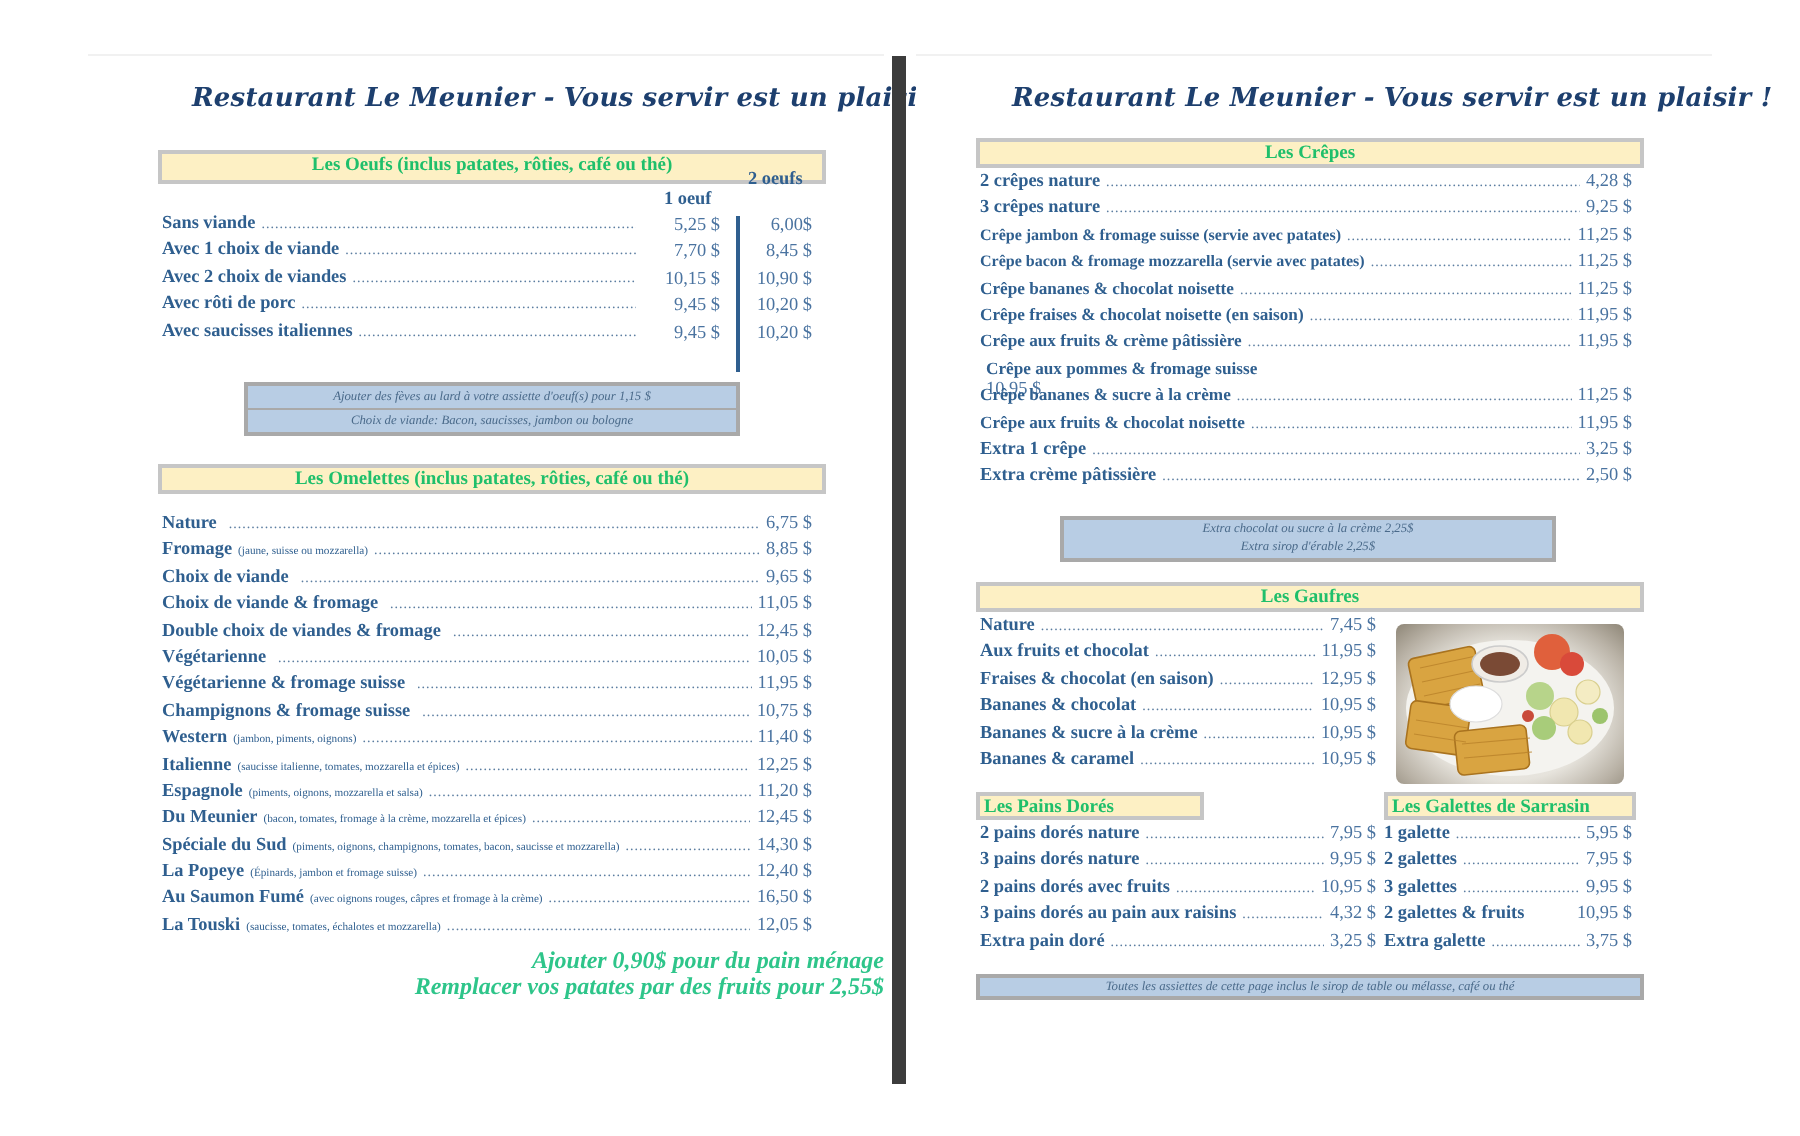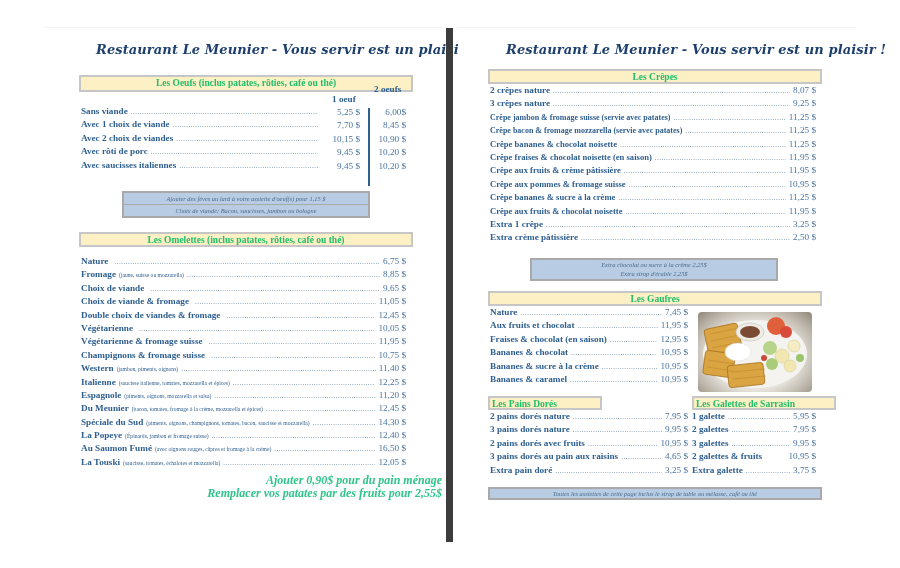--- a/index.html
+++ b/index.html
@@ -214,7 +214,7 @@
     <div class="row">
         <span class="name">2 crêpes nature</span>
         <span class="dots"></span>
-        <span class="price">8,07 $</span>
+        <span class="price">4,28 $</span>
       </div>
     <div class="row">
         <span class="name">3 crêpes nature</span>

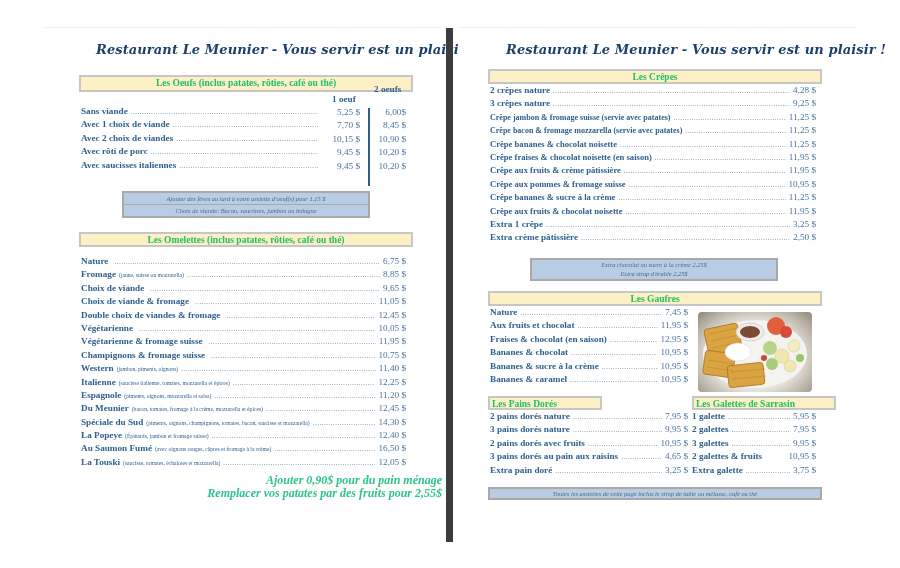--- a/index.html
+++ b/index.html
@@ -246,7 +246,7 @@
         <span class="dots"></span>
         <span class="price" style="font-size:9.2px;">11,95 $</span>
       </div>
-    <div class="row" style="font-size:8.6px;">
+    <div class="row" style="font-size:8.6px;flex-direction:column;">
         <span class="name">Crêpe aux pommes &amp; fromage suisse</span>
         <span class="dots"></span>
         <span class="price" style="font-size:9.2px;">10,95 $</span>

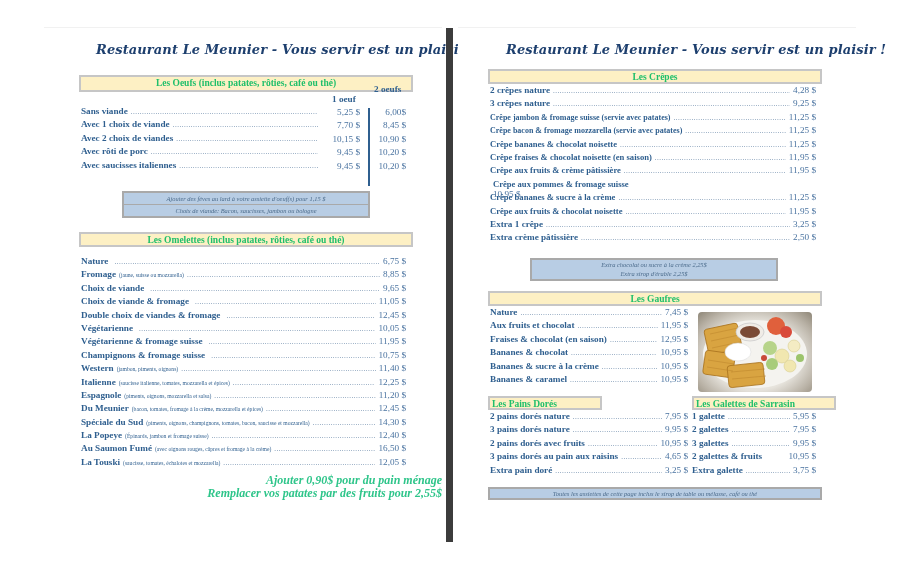--- a/index.html
+++ b/index.html
@@ -346,7 +346,7 @@
   </div>
 
   <div class="section-head left-align" style="left:30px; top:368px; width:114px; height:14px;">Les Pains Dorés</div>
-  <div class="section-head left-align" style="left:234px; top:368px; width:144px; height:14px;">Les Galettes de Sarrasin</div>
+  <div class="section-head left-align" style="left:234px; top:368px; width:126px; height:14px;">Les Galettes de Sarrasin</div>
 
   <div class="rows" style="left:32px; top:383px; width:198px;">
     <div class="row">

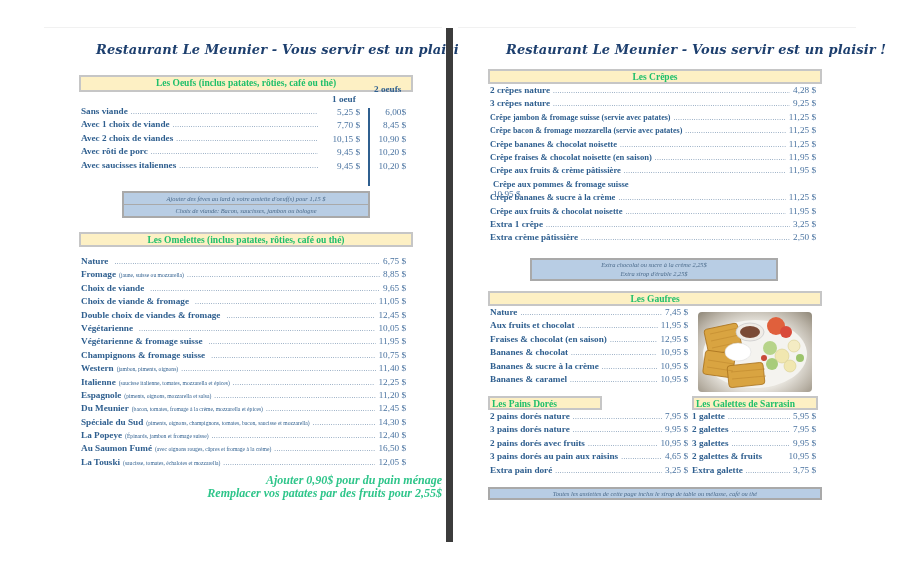--- a/index.html
+++ b/index.html
@@ -367,7 +367,7 @@
     <div class="row">
         <span class="name">3 pains dorés au pain aux raisins</span>
         <span class="dots"></span>
-        <span class="price">4,65 $</span>
+        <span class="price">4,32 $</span>
       </div>
     <div class="row">
         <span class="name">Extra pain doré</span>

